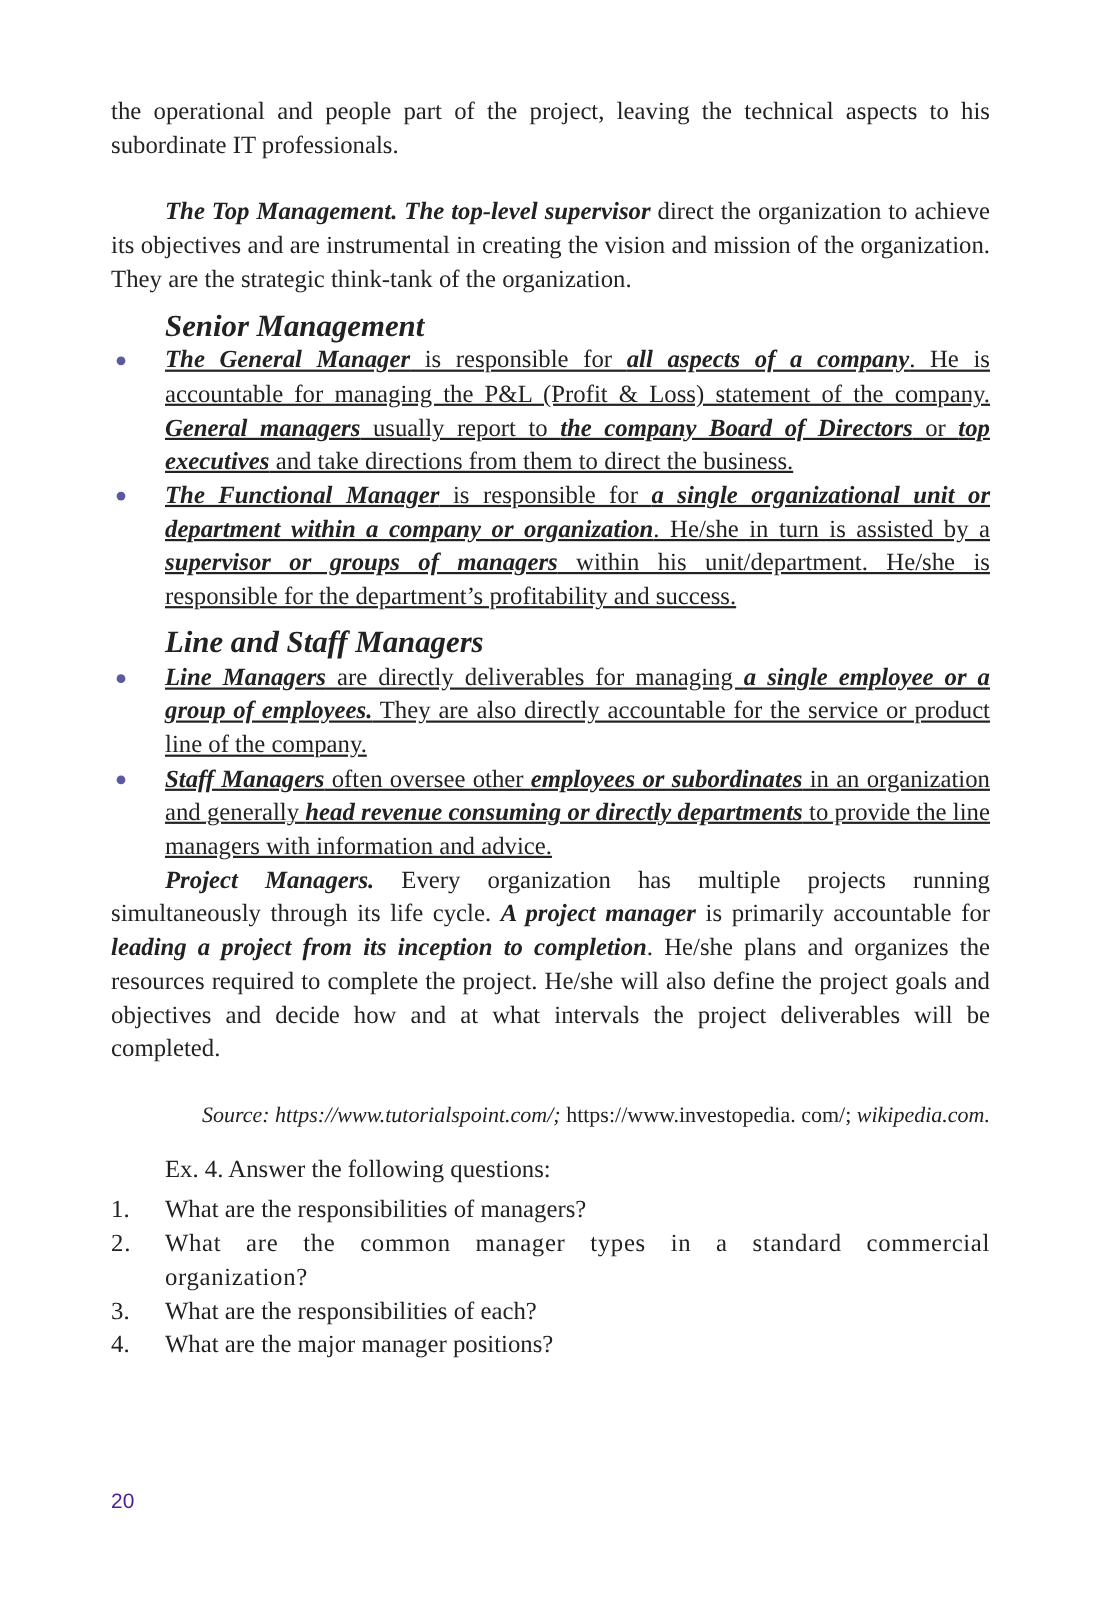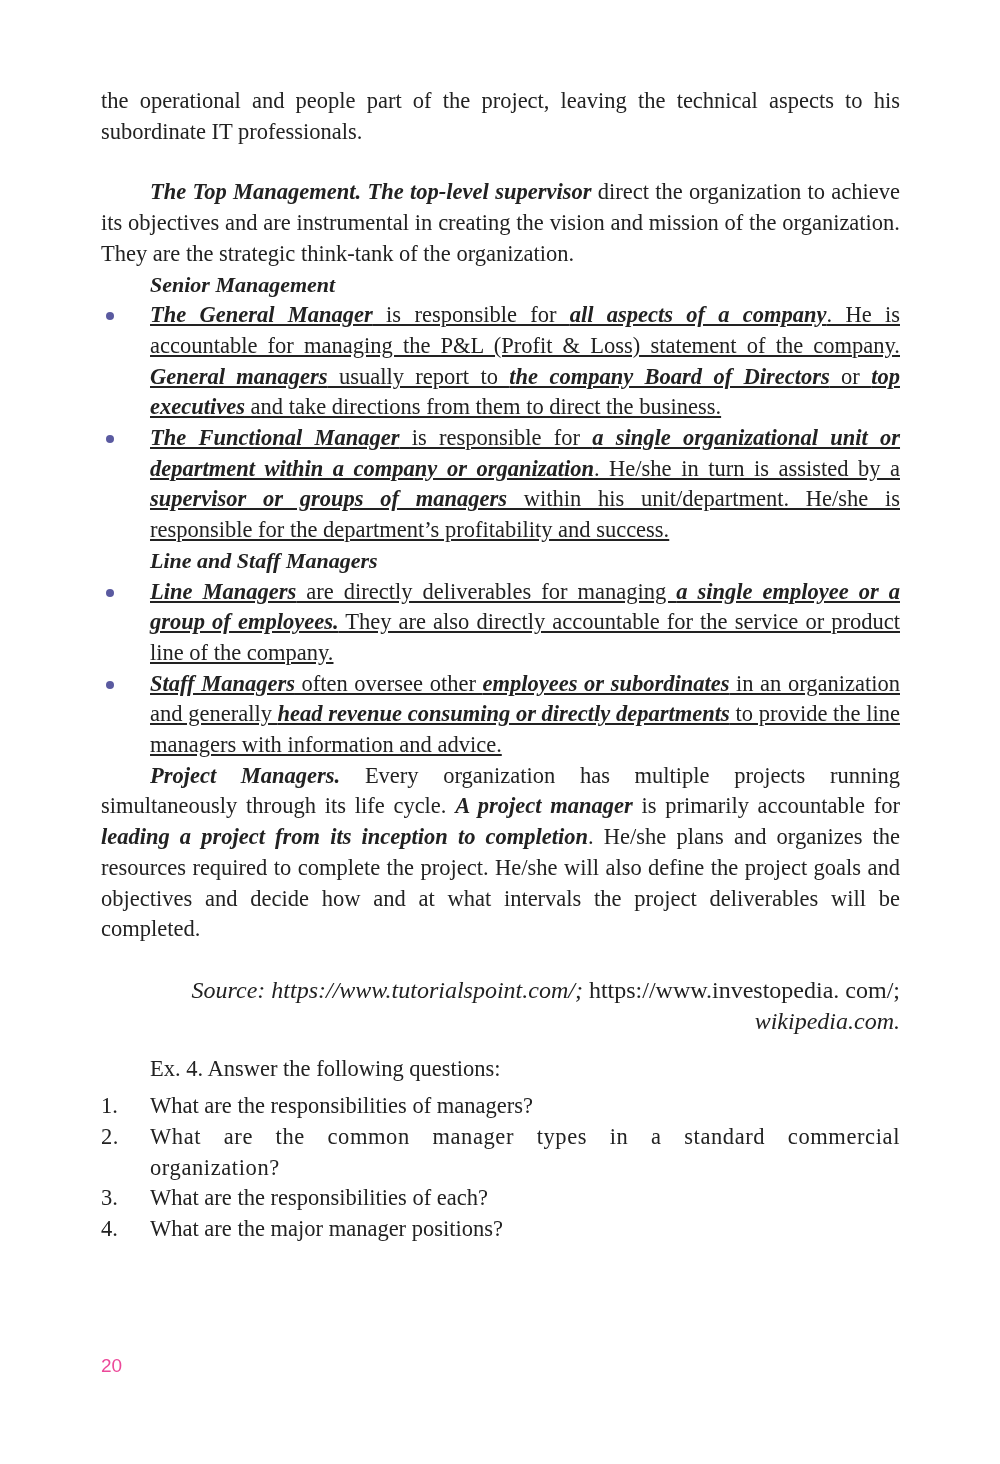--- a/index.html
+++ b/index.html
@@ -11,7 +11,7 @@
   .page { position: absolute; left: 101px; top: 86px; width: 799px; }
   p, .line-block { margin: 0; font-size: 22.5px; line-height: 30.7px; text-align: justify; }
   .indent { text-indent: 49px; }
-  .sub { padding-left: 49px; font-weight: bold; font-style: italic; font-size: 22px; line-height: 30.7px; }
+  .sub { padding-left: 49px; font-weight: bold; font-style: italic; font-size: 28px; line-height: 30.7px; margin-top: 12px; }
   .bi { font-weight: bold; font-style: italic; }
   .it { font-style: italic; }
   .gap { height: 30px; }

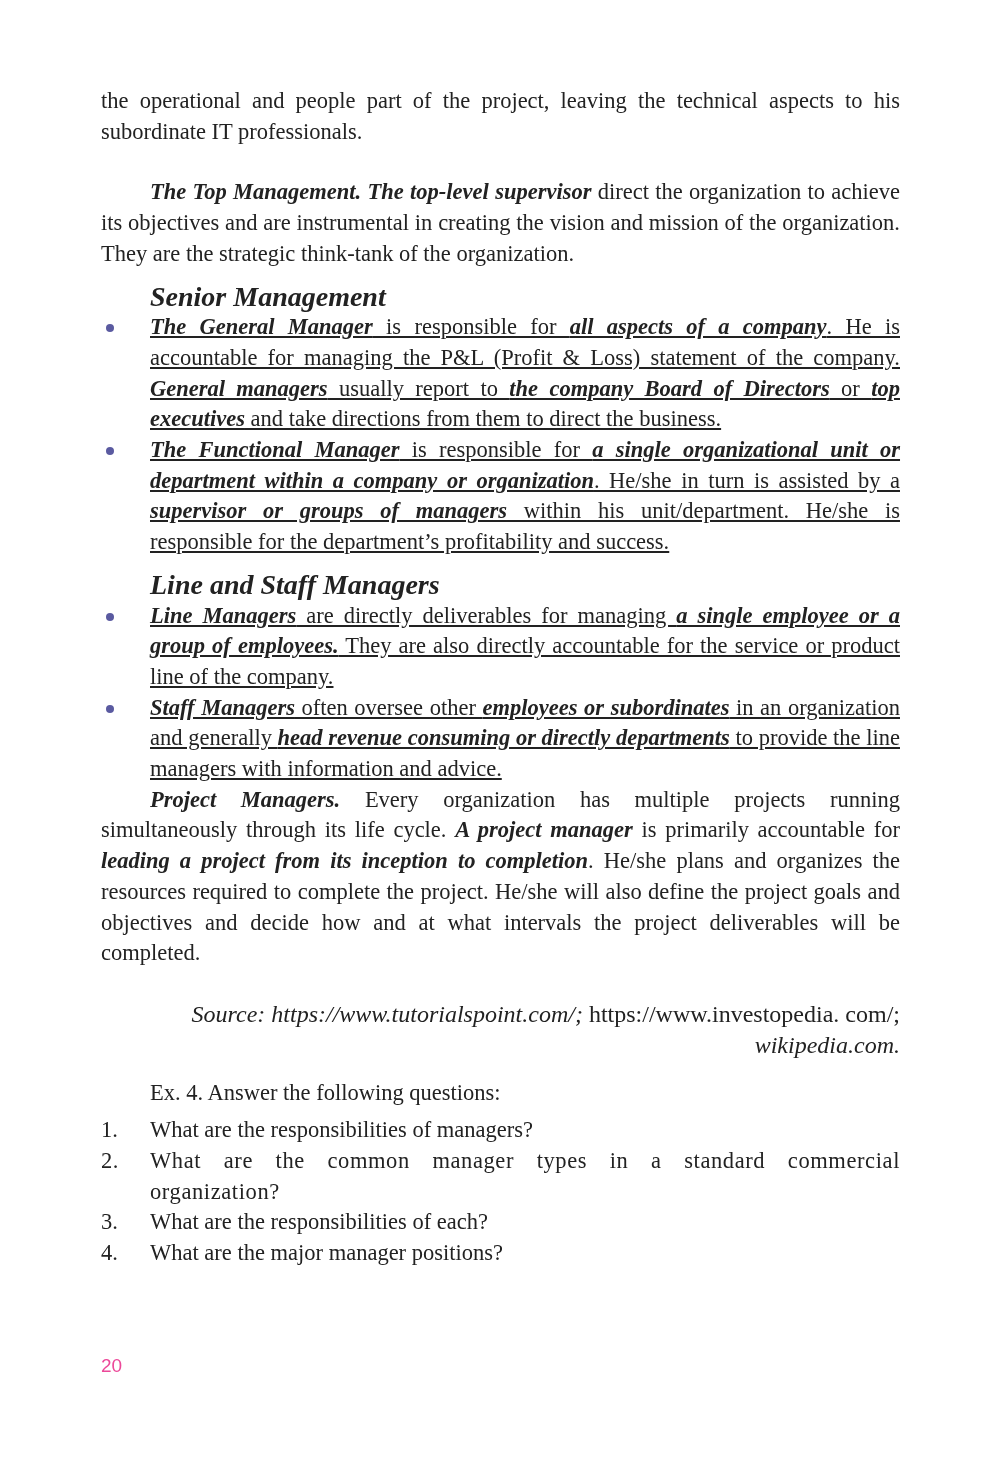--- a/index.html
+++ b/index.html
@@ -21,7 +21,7 @@
     position: absolute; left: 5px; top: 12px; width: 8px; height: 8px; border-radius: 50%;
     background: #5a5aa0;
   }
-  .source { text-align: right; font-size: 24px; line-height: 30.7px; margin-top: 30px; }
+  .source { text-align: right; font-size: 20px; line-height: 30.7px; margin-top: 30px; }
   .ex-title { padding-left: 49px; font-weight: normal; font-size: 22.5px; line-height: 30.7px; margin-top: 18px; margin-bottom: 6px; }
   ol.questions { list-style: none; margin: 0; padding: 0; }
   ol.questions li { position: relative; padding-left: 49px; font-size: 22.5px; line-height: 30.7px; text-align: justify; }

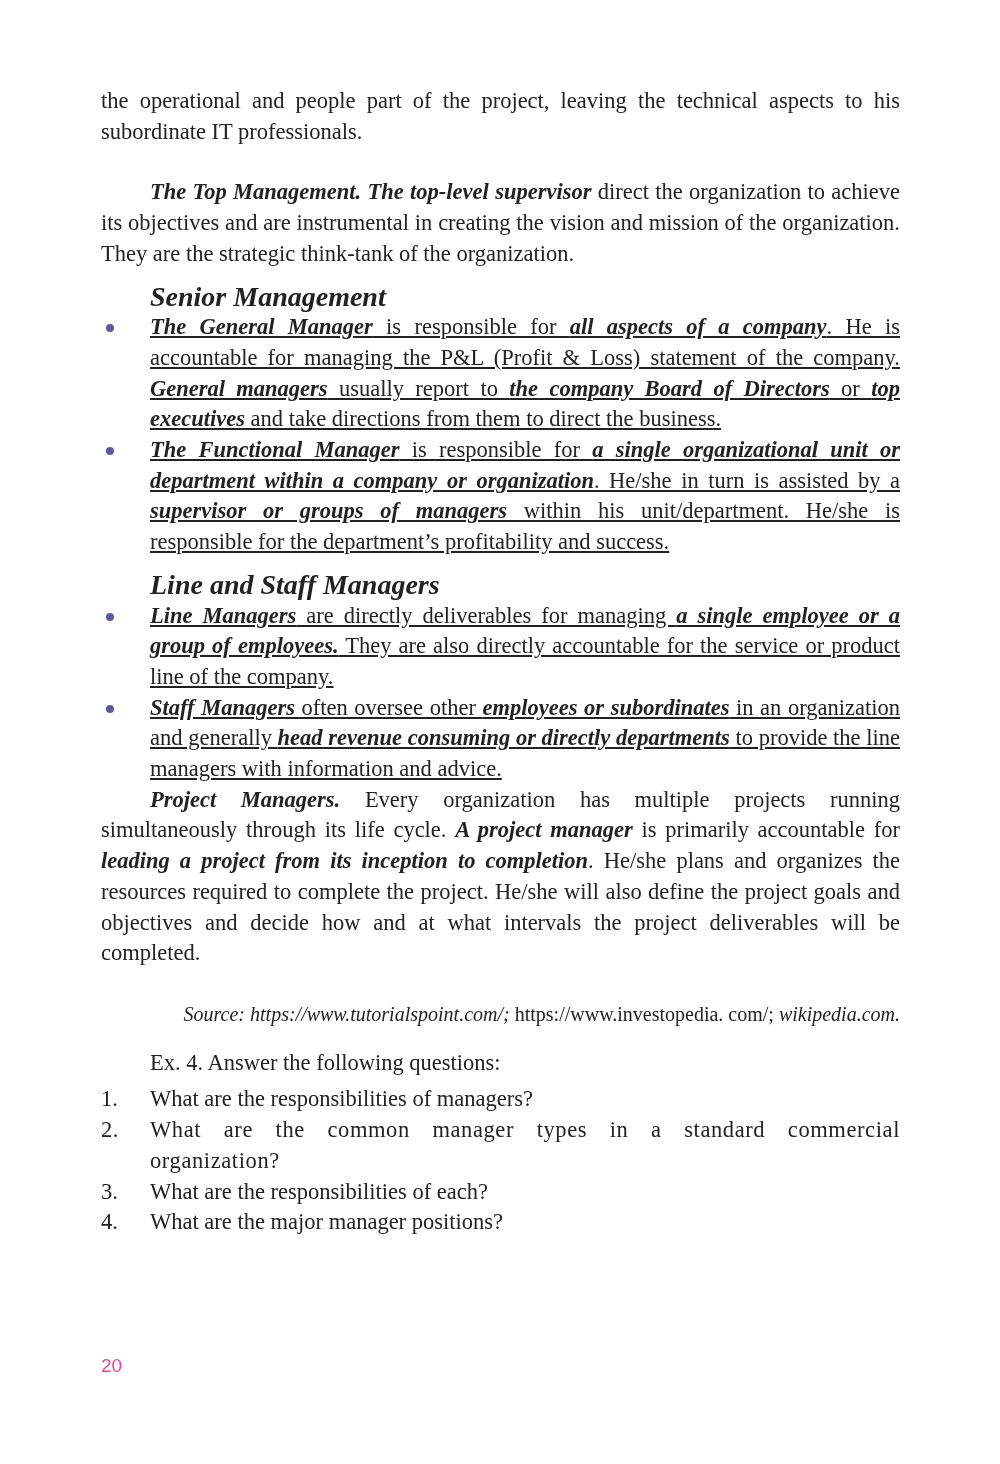--- a/index.html
+++ b/index.html
@@ -29,7 +29,7 @@
   ol.questions li .num { position: absolute; left: 0; top: 0; }
   .page-number {
     position: absolute; left: 101px; top: 1355px;
-    font-family: "Liberation Sans", "DejaVu Sans", sans-serif; font-size: 19px; color: #ec4899;
+    font-family: "Liberation Sans", "DejaVu Sans", sans-serif; font-size: 19px; color: #4c1d95;
   }
 </style>
 </head>

